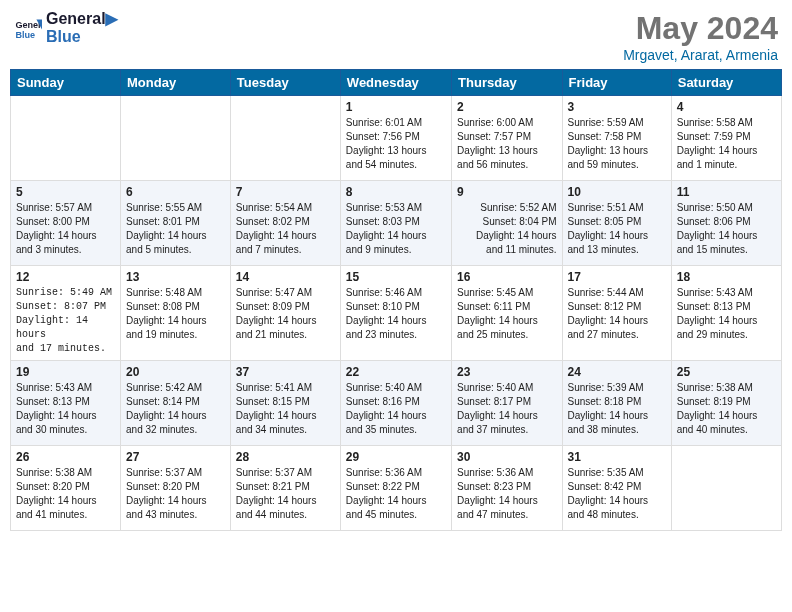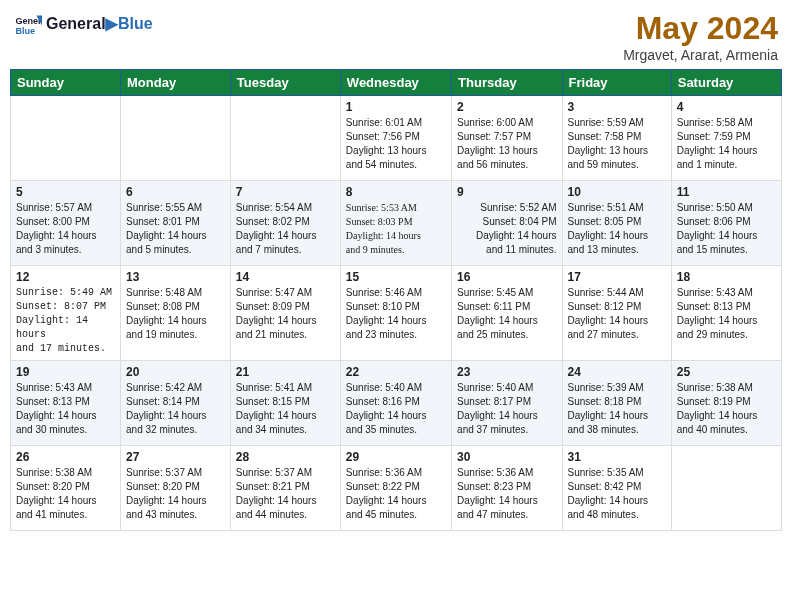--- a/index.html
+++ b/index.html
@@ -96,7 +96,7 @@
       <text x="2" y="34" font-size="13" font-weight="bold" fill="#2a6db5">Blue</text>
       <polygon points="32,8 40,8 40,22" fill="#2a6db5"></polygon>
     </svg>
-    <div style="display:flex; flex-direction:row; line-height:1.1;">
+    <div style="display:flex; flex-direction:column; line-height:1.1;">
       <span style="font-size:16px; font-weight:bold; color:#1a1a2e;">General<span style="color:#2a6db5;">▶</span></span>
       <span style="font-size:16px; font-weight:bold; color:#2a6db5;">Blue</span>
     </div>

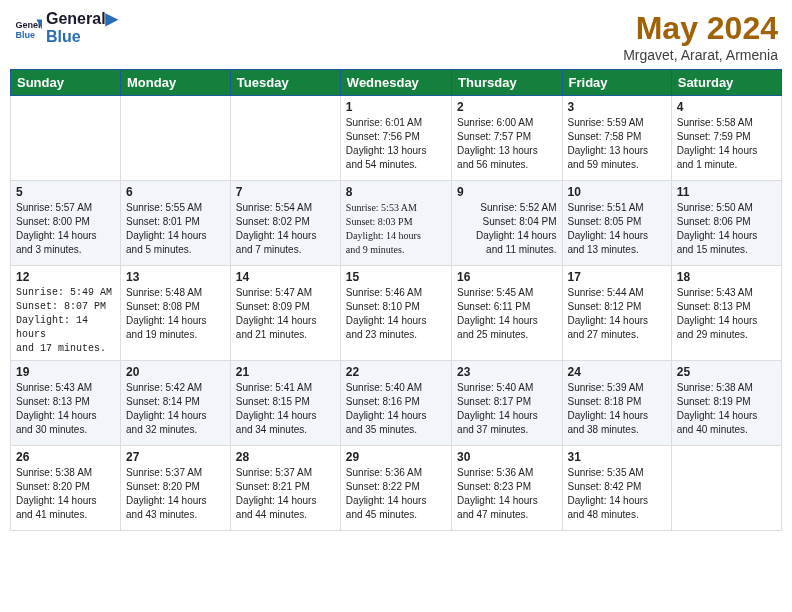--- a/index.html
+++ b/index.html
@@ -32,7 +32,7 @@
     .month-year {
       font-size: 32px;
       font-weight: bold;
-      color: #a16207;
+      color: #737373;
     }
     .location {
       font-size: 14px;

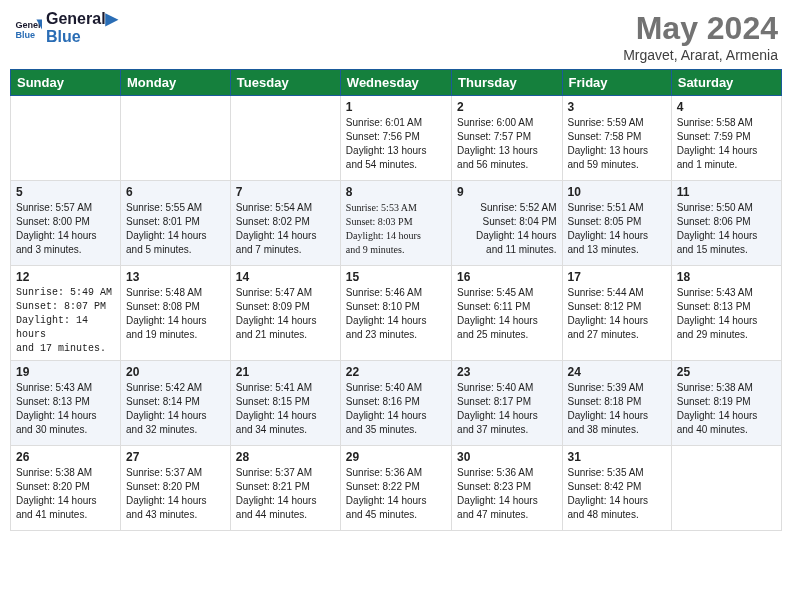--- a/index.html
+++ b/index.html
@@ -36,7 +36,7 @@
     }
     .location {
       font-size: 14px;
-      color: #404040;
+      color: #0369a1;
     }
     .calendar {
       width: 100%;

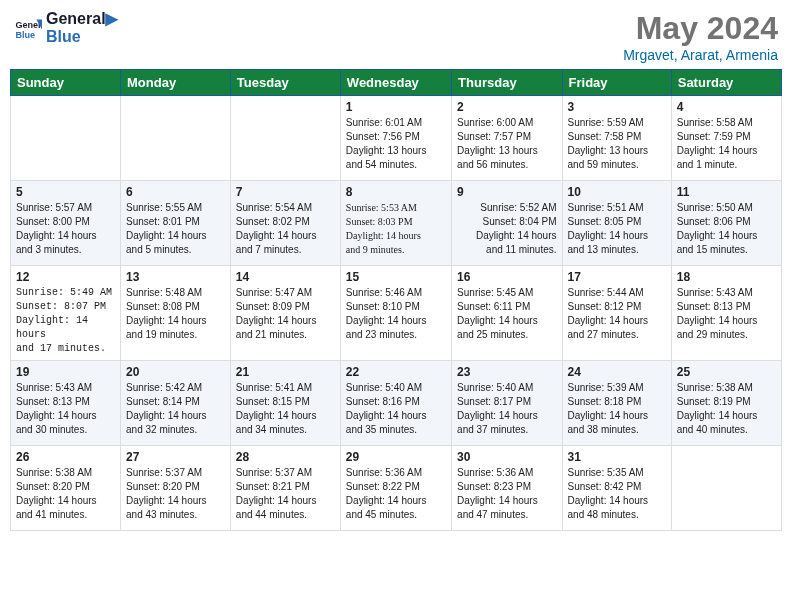--- a/index.html
+++ b/index.html
@@ -44,7 +44,7 @@
       border: 1px solid #ccc;
     }
     .calendar th {
-      background-color: #15803d;
+      background-color: #0369a1;
       color: #fff;
       text-align: left;
       padding: 5px 6px;

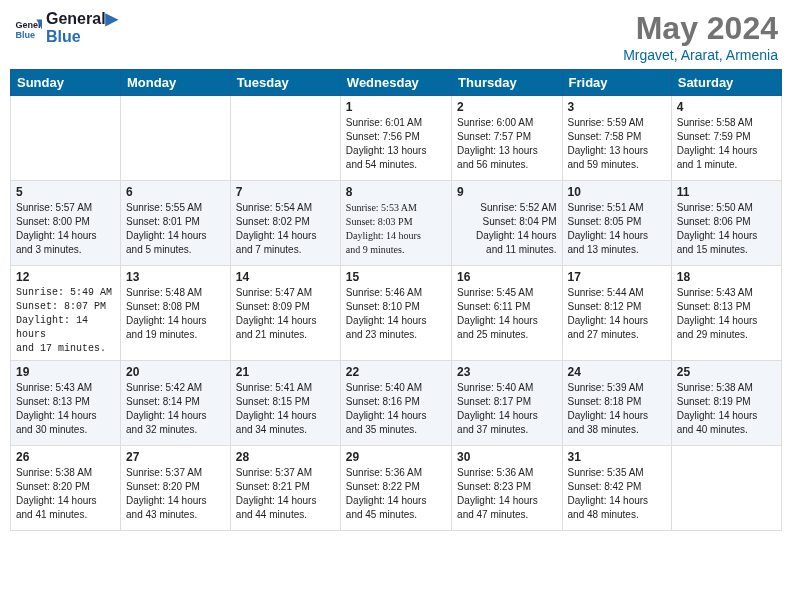--- a/index.html
+++ b/index.html
@@ -177,7 +177,7 @@
         </td>
         <td>
           <span class="day-num">8</span>
-          <div class="day-info" style="white-space: pre-line; font-family: Liberation Serif, serif;">Sunrise: 5:53 AM
+          <div class="day-info" style="white-space: pre-line;">Sunrise: 5:53 AM
 Sunset: 8:03 PM
 Daylight: 14 hours
 and 9 minutes.</div>

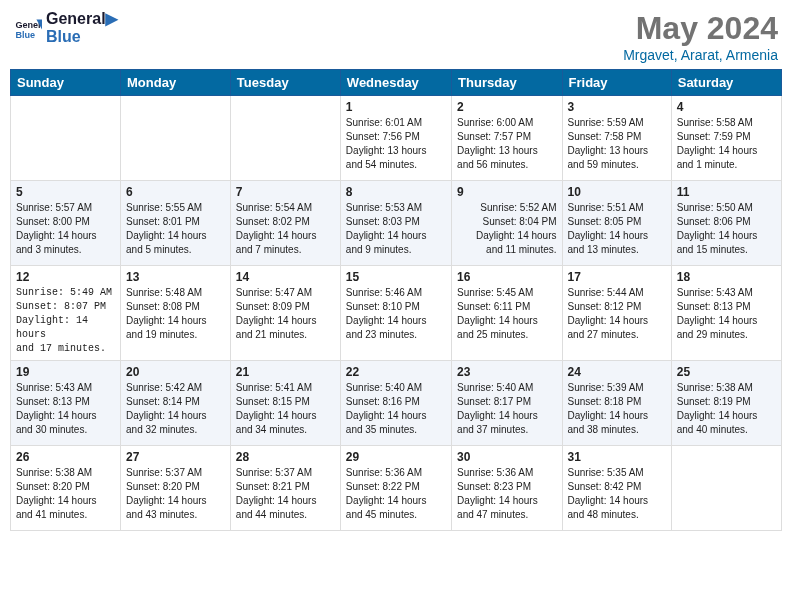--- a/index.html
+++ b/index.html
@@ -271,7 +271,7 @@
 and 32 minutes.</div>
         </td>
         <td>
-          <span class="day-num">21</span>
+          <span class="day-num">37</span>
           <div class="day-info" style="white-space: pre-line;">Sunrise: 5:41 AM
 Sunset: 8:15 PM
 Daylight: 14 hours

